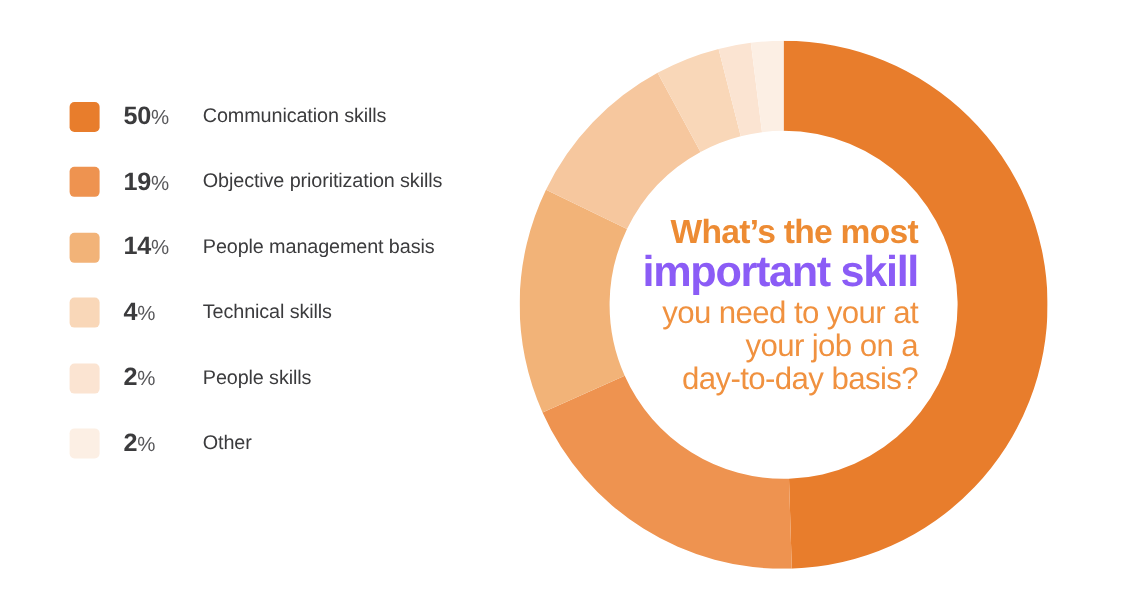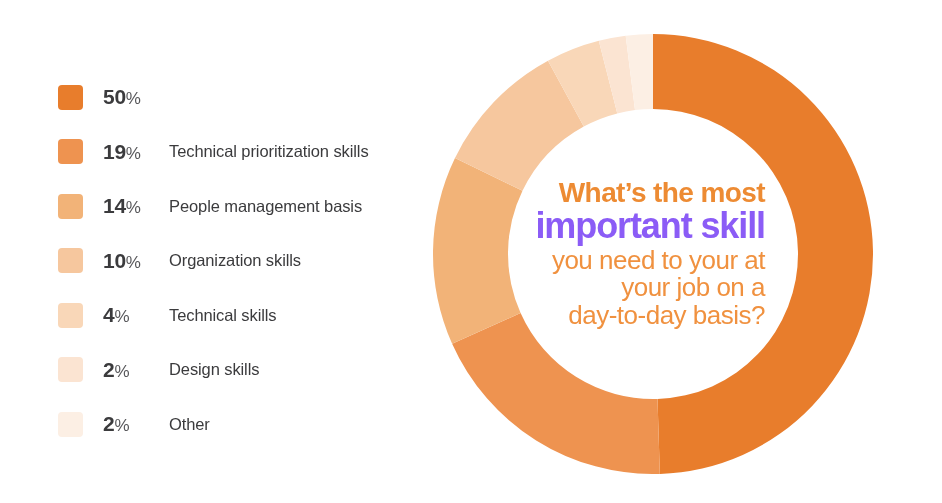--- a/index.html
+++ b/index.html
@@ -118,6 +118,7 @@
     <div class="legend-row">
       <span class="legend-swatch" style="background: rgb(232, 125, 44);"></span>
       <span class="legend-pct"><span>50</span><span class="pct-sign">%</span></span>
+      <span class="legend-label">Communication skills</span>
     </div>
 
     <div class="legend-row">

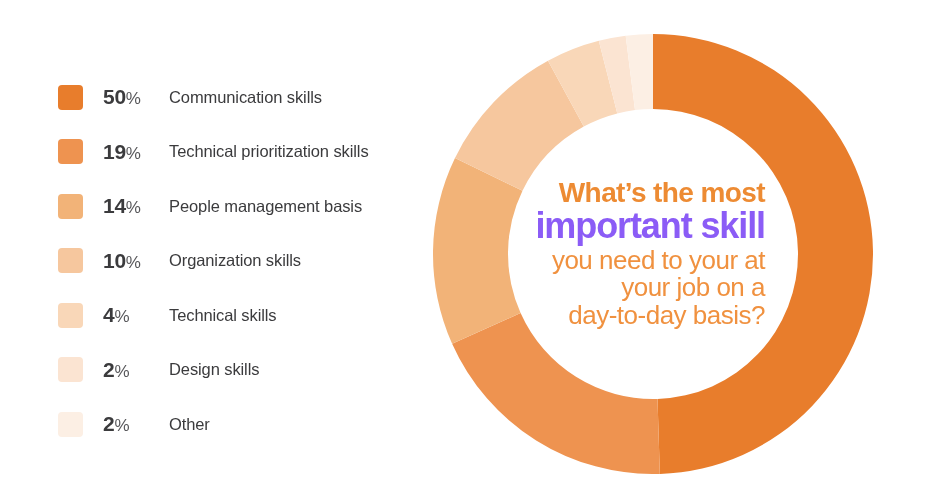--- a/index.html
+++ b/index.html
@@ -124,7 +124,7 @@
     <div class="legend-row">
       <span class="legend-swatch" style="background: rgb(238, 147, 80);"></span>
       <span class="legend-pct"><span>19</span><span class="pct-sign">%</span></span>
-      <span class="legend-label">Technical prioritization skills</span>
+      <span class="legend-label">Objective prioritization skills</span>
     </div>
 
     <div class="legend-row">

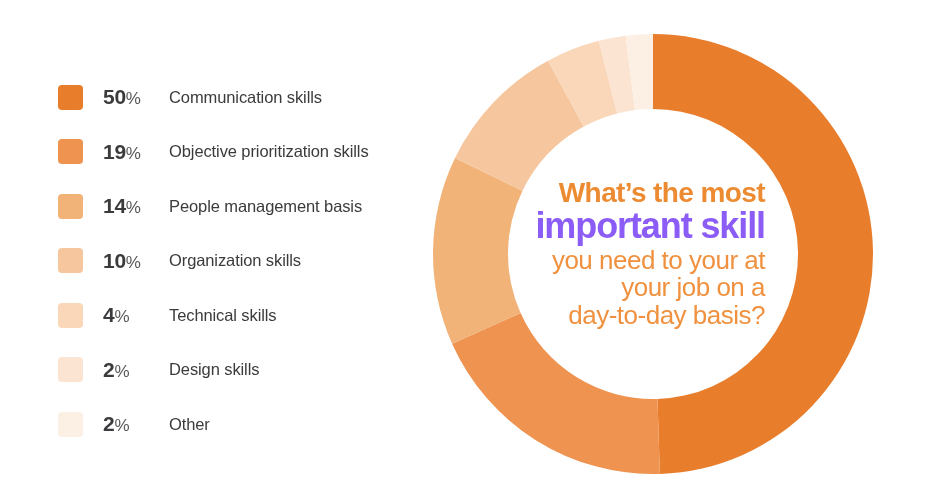--- a/index.html
+++ b/index.html
@@ -133,11 +133,6 @@
       <span class="legend-label">People management basis</span>
     </div>
 
-    <div class="legend-row">
-      <span class="legend-swatch" style="background: rgb(246, 199, 158);"></span>
-      <span class="legend-pct"><span>10</span><span class="pct-sign">%</span></span>
-      <span class="legend-label">Organization skills</span>
-    </div>
 
     <div class="legend-row">
       <span class="legend-swatch" style="background: rgb(249, 215, 184);"></span>

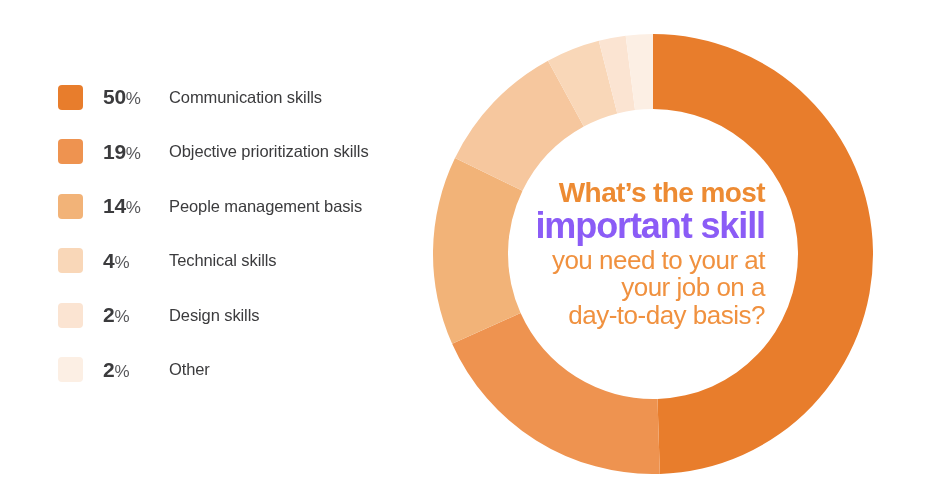--- a/index.html
+++ b/index.html
@@ -143,7 +143,7 @@
     <div class="legend-row">
       <span class="legend-swatch" style="background: rgb(251, 228, 210);"></span>
       <span class="legend-pct"><span>2</span><span class="pct-sign">%</span></span>
-      <span class="legend-label">Design skills</span>
+      <span class="legend-label">People skills</span>
     </div>
 
     <div class="legend-row">

